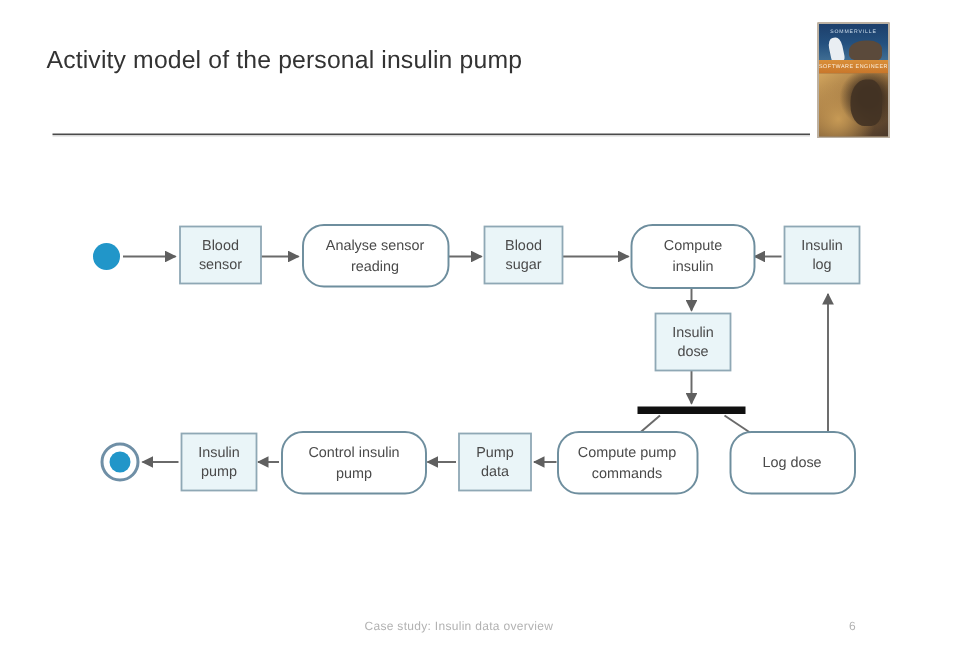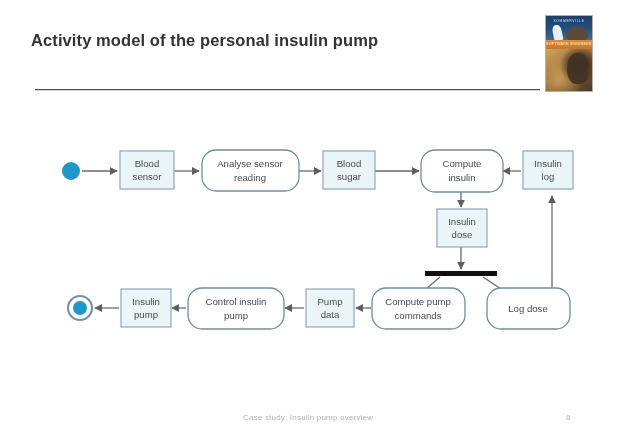--- a/index.html
+++ b/index.html
@@ -22,7 +22,7 @@
     left: 31px;
     top: 31px;
     font-size: 16.5px;
-    font-weight: bold;
+    font-weight: normal;
     letter-spacing: 0.1px;
     color: #333333;
     white-space: nowrap;

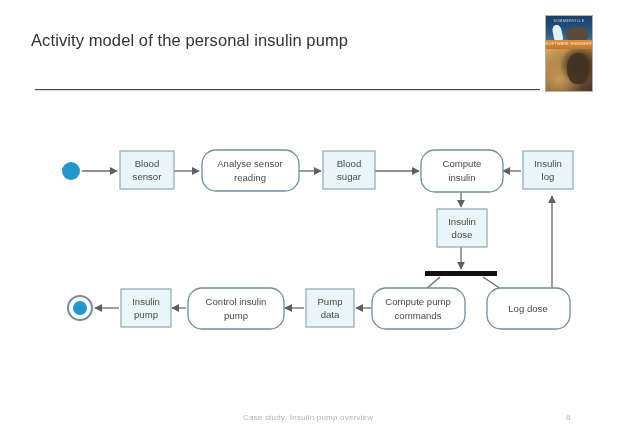--- a/index.html
+++ b/index.html
@@ -269,7 +269,7 @@
   </g>
 </svg>
 
-<div id="footer-note">Case study: Insulin pump overview</div>
+<div id="footer-note">Case study: Insulin data overview</div>
 <div id="footer-page">6</div>
 
 </body></html>

